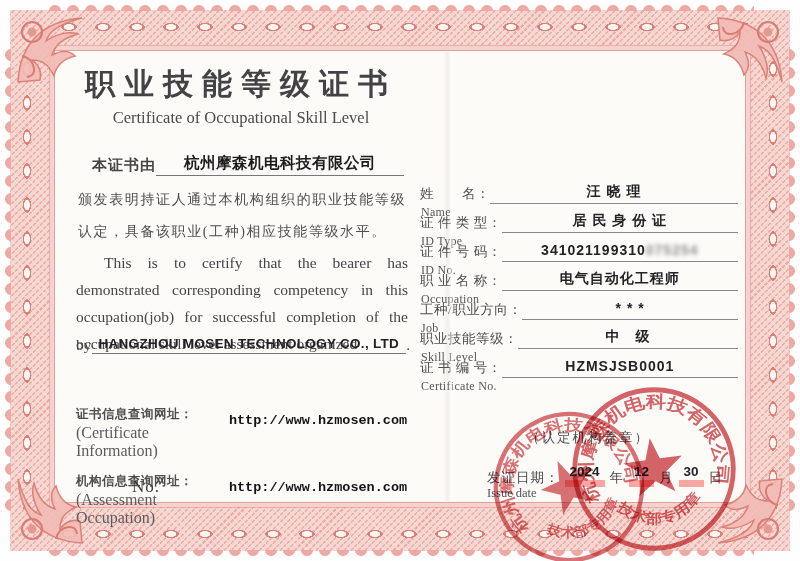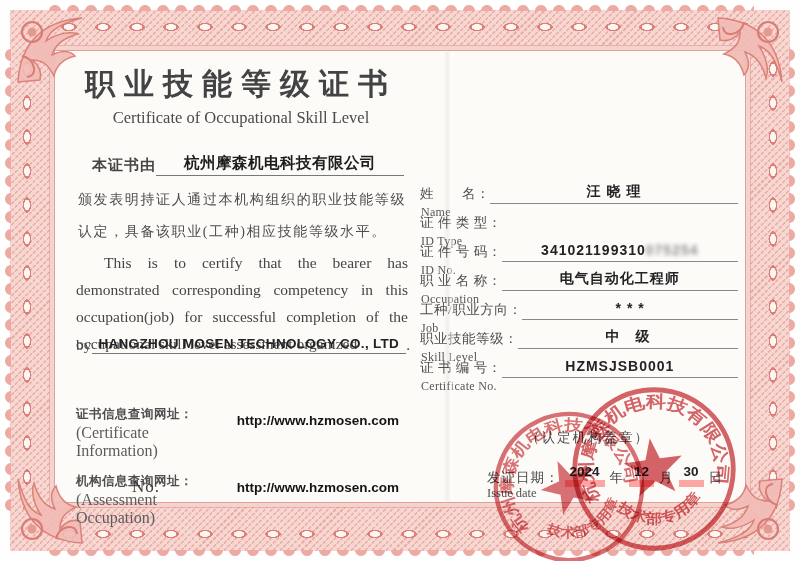--- a/index.html
+++ b/index.html
@@ -189,6 +189,7 @@
     <div class="field">
       <span class="f-cn">证 件 类 型：</span>
       <span class="f-en">ID Type</span>
+      <span class="f-line"><span class="f-val">居 民 身 份 证</span></span>
     </div>
 
     <div class="field">

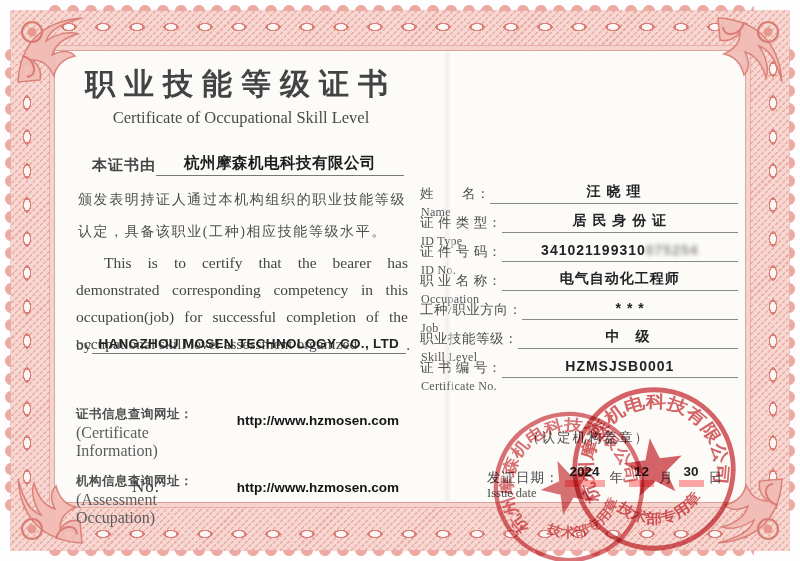--- a/index.html
+++ b/index.html
@@ -72,7 +72,7 @@
   .q-labels{width:152px;}
   .q-cn{font-size:12.5px;letter-spacing:.5px;color:#4e4e50;display:block;font-weight:bold;}
   .q-en{font-size:16px;color:#5c5c5e;display:block;margin-top:1px;}
-  .q-url{flex:1;text-align:center;font-family:Liberation Sans, sans-serif;
+  .q-url{flex:1;text-align:center;font-family:Liberation Mono, monospace;
          font-weight:bold;font-size:13.5px;color:#141416;padding-top:7px;}
   .no-label{left:122px;top:477px;font-size:17px;color:#3c3c3e;letter-spacing:1px;margin-left:10px;}
 

